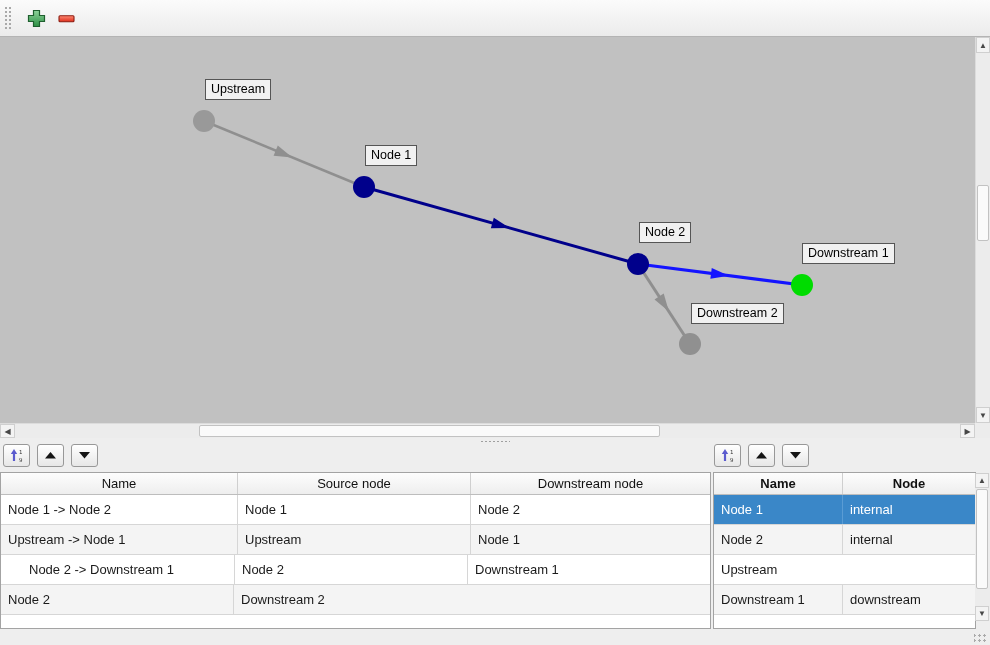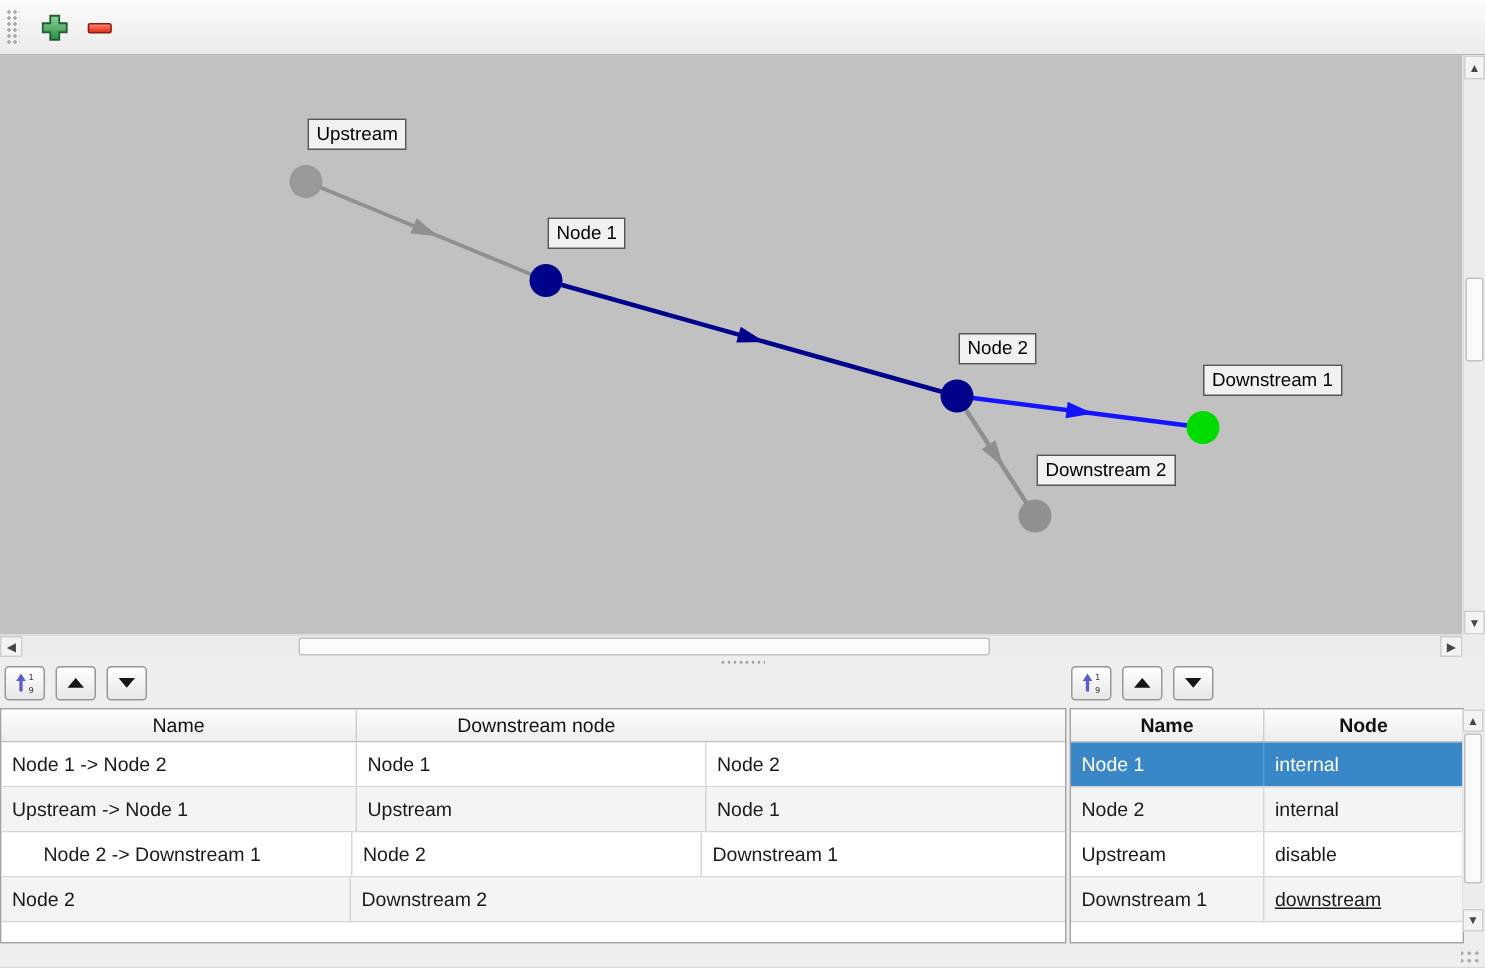--- a/index.html
+++ b/index.html
@@ -205,6 +205,7 @@
   <div class="tbl tbl-left">
     <div class="thead" id="edges-head">
         <div class="th" style="width: 237px;">Name</div>
+        <div class="th" style="width: 233px;">Source node</div>
         <div class="th" style="width: 239px;">Downstream node</div>
       </div>
     <div id="edges-body">

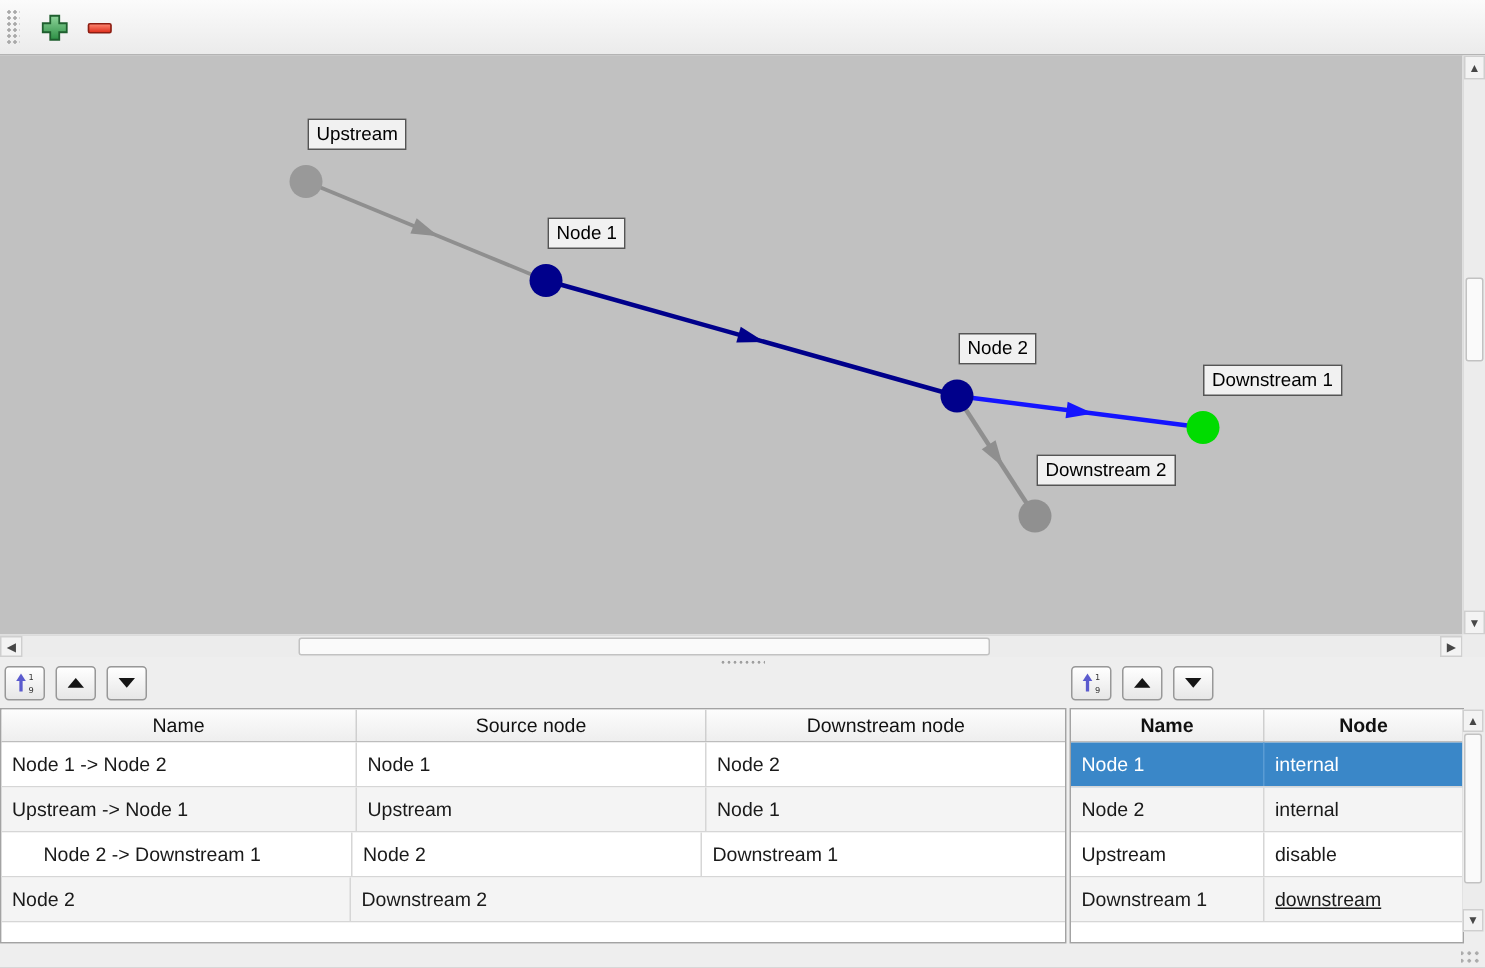--- a/index.html
+++ b/index.html
@@ -248,7 +248,6 @@
         </div>
         <div class="trow">
           <div class="td" style="width: 129px;">Upstream</div>
-          <div class="td" style="width: 132px;">disable</div>
         </div>
         <div class="trow alt">
           <div class="td" style="width: 129px;">Downstream 1</div>

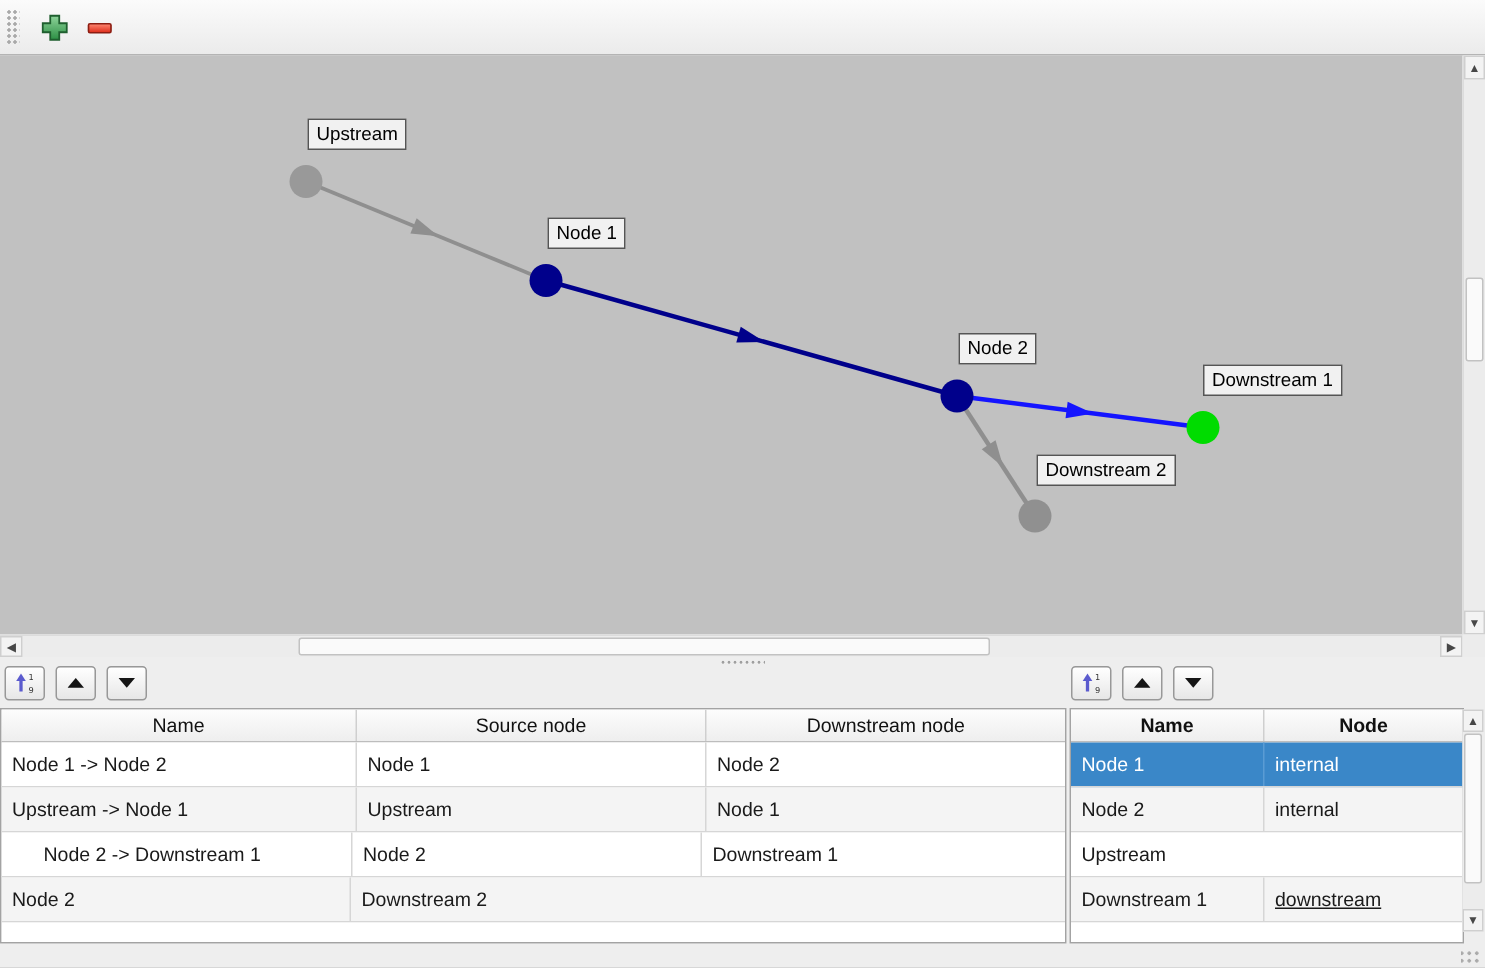--- a/index.html
+++ b/index.html
@@ -251,7 +251,7 @@
         </div>
         <div class="trow alt">
           <div class="td" style="width: 129px;">Downstream 1</div>
-          <div class="td" style="width: 132px; text-decoration: underline;">downstream</div>
+          <div class="td" style="width: 132px;">downstream</div>
         </div>
       </div>
     <div class="empty-row"></div>

